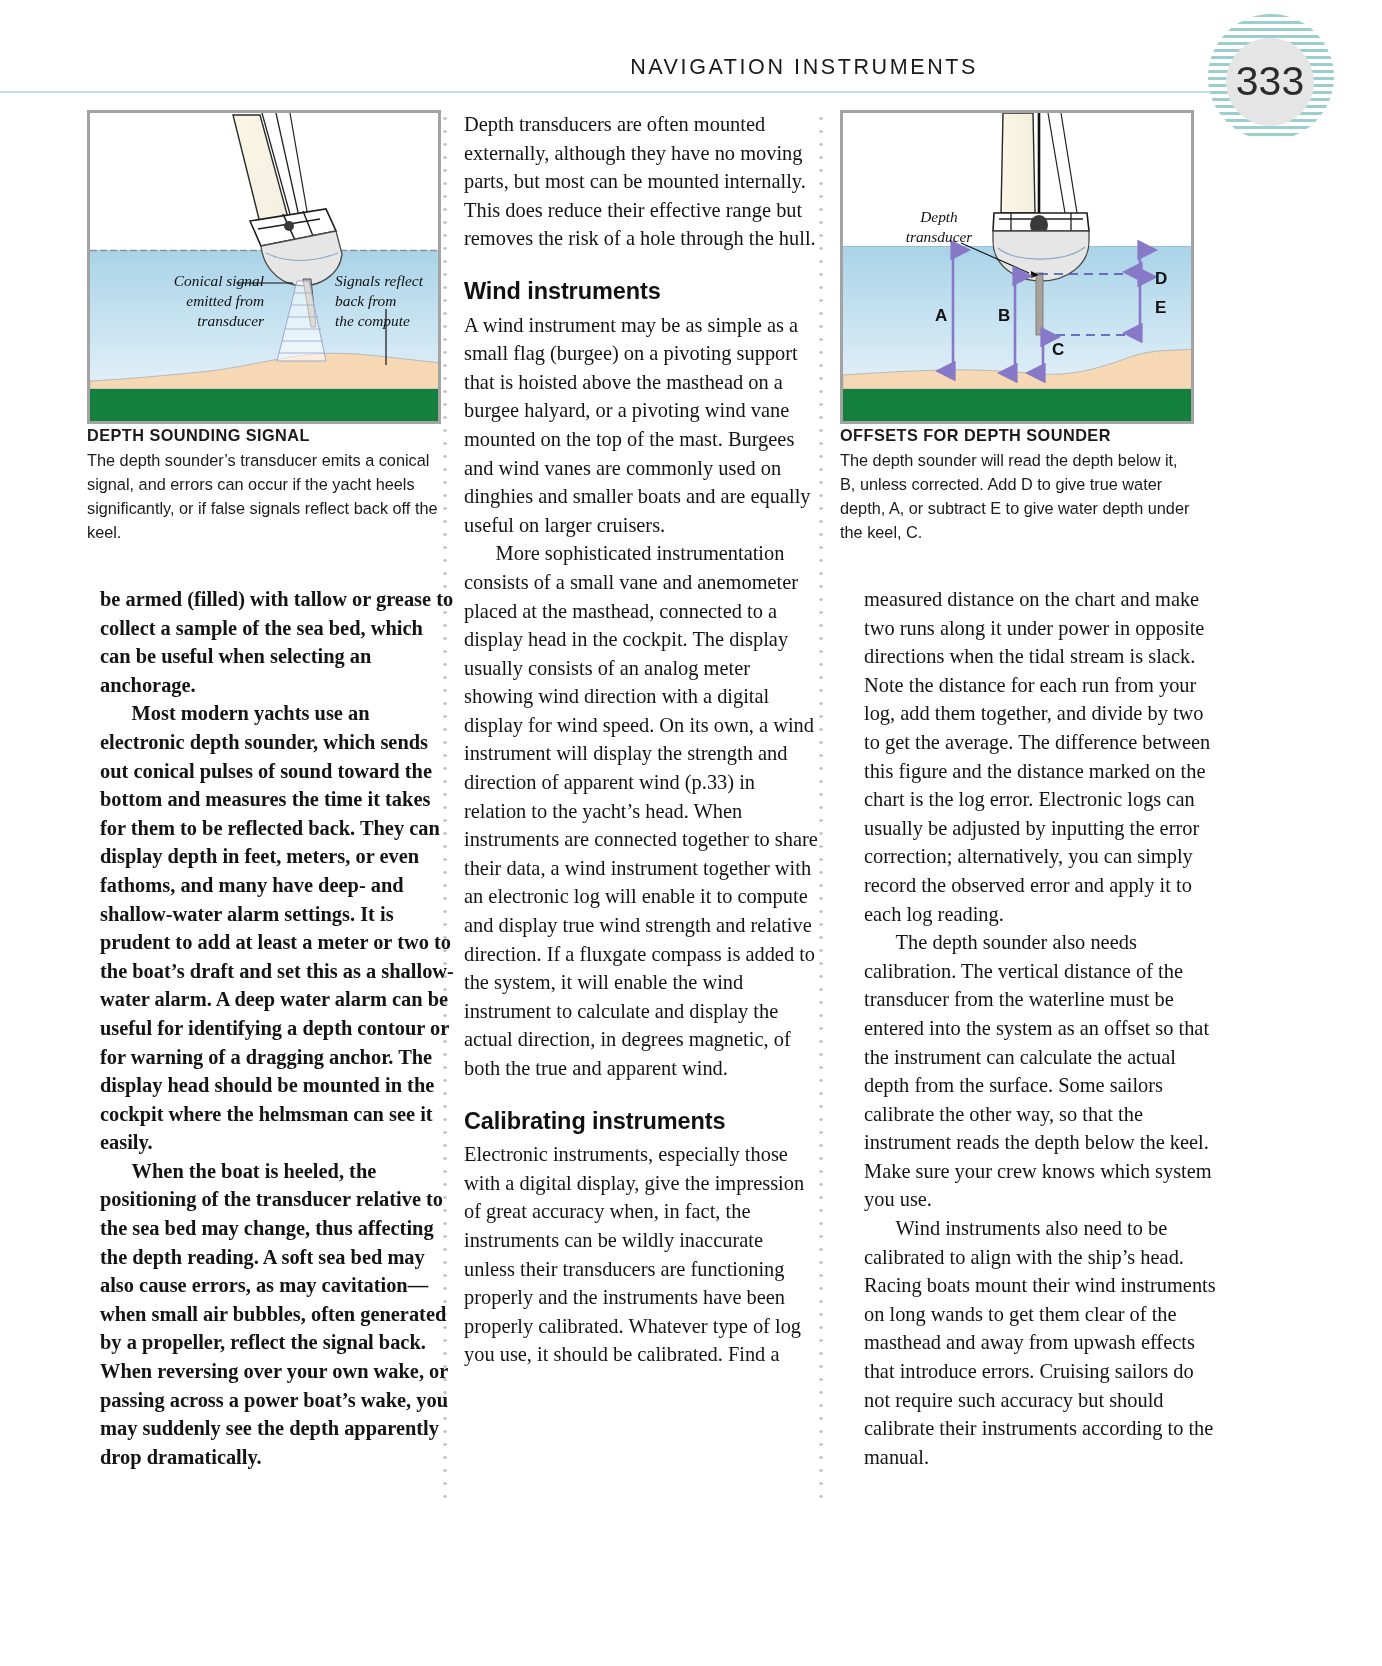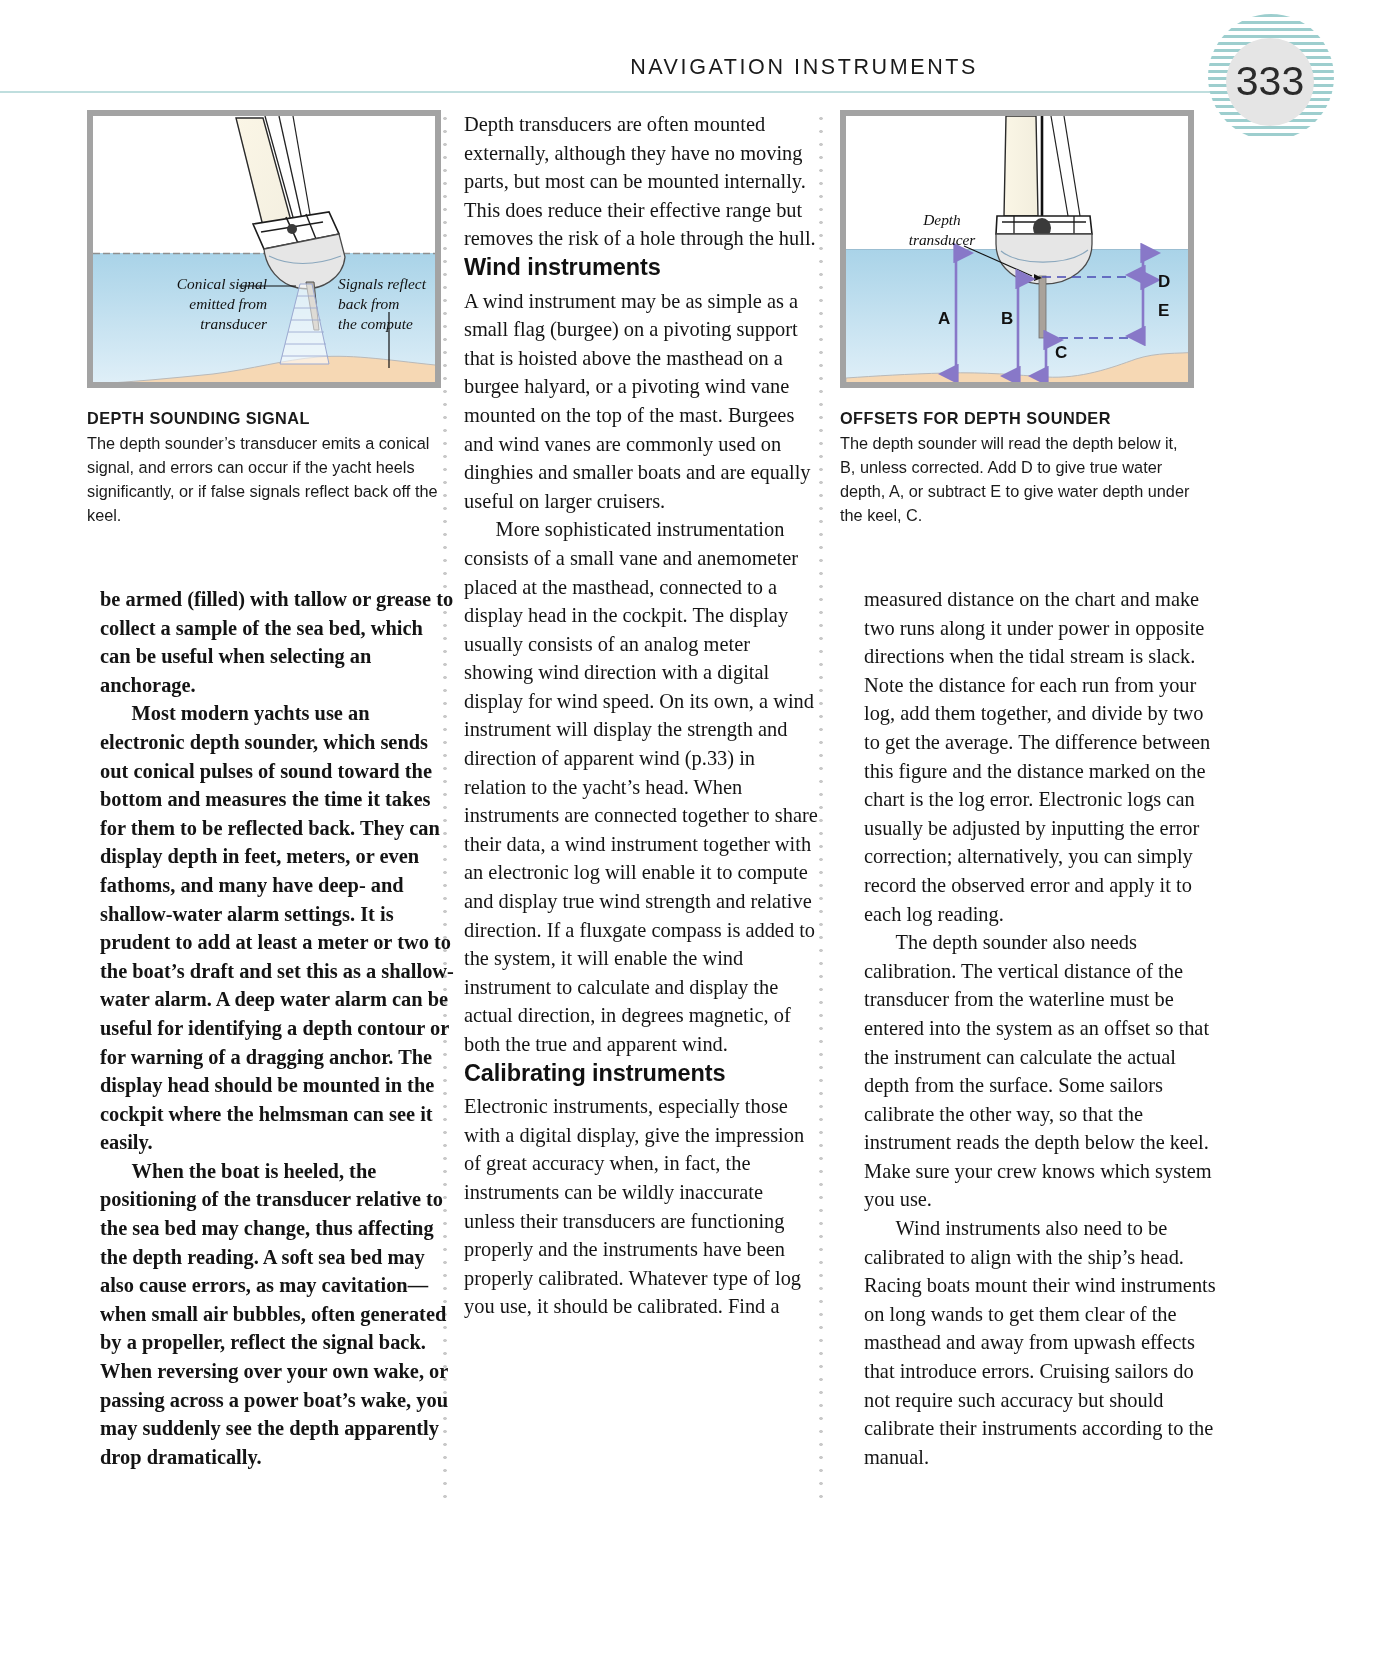--- a/index.html
+++ b/index.html
@@ -104,9 +104,9 @@
   .figure-box {
     position: relative;
     width: 354px;
-    height: 278px;
-    border: 6px solid #a3a3a3;
-    background: #0ea5e9;
+    height: 314px;
+    border: 3px solid #a3a3a3;
+    background: #15803d;
     overflow: hidden;
   }
   .fig-caption {

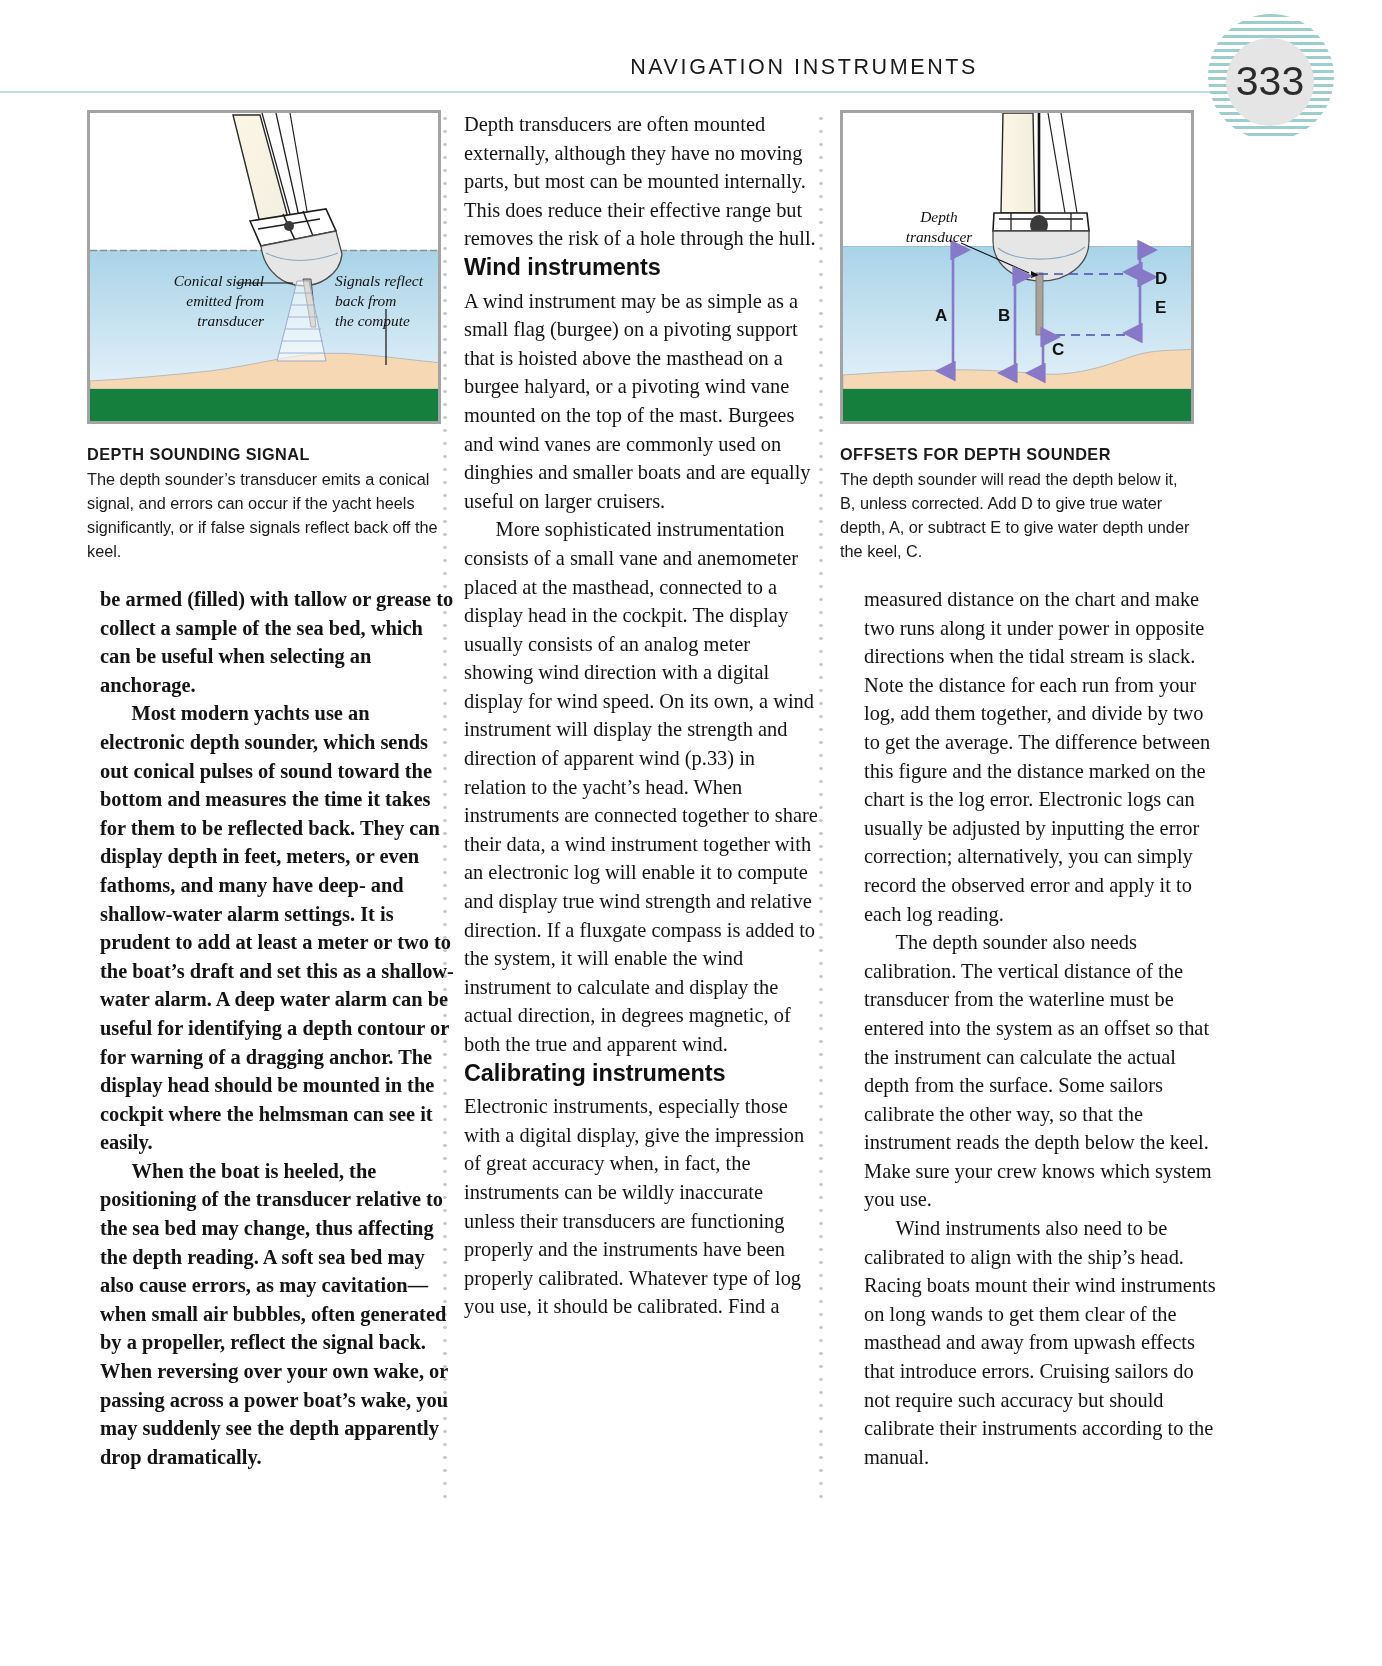--- a/index.html
+++ b/index.html
@@ -138,6 +138,7 @@
     font-size: 23.5px;
     font-weight: bold;
     color: #111111;
+    margin-top: 24px;
     margin-bottom: 5px;
     letter-spacing: -0.1px;
   }

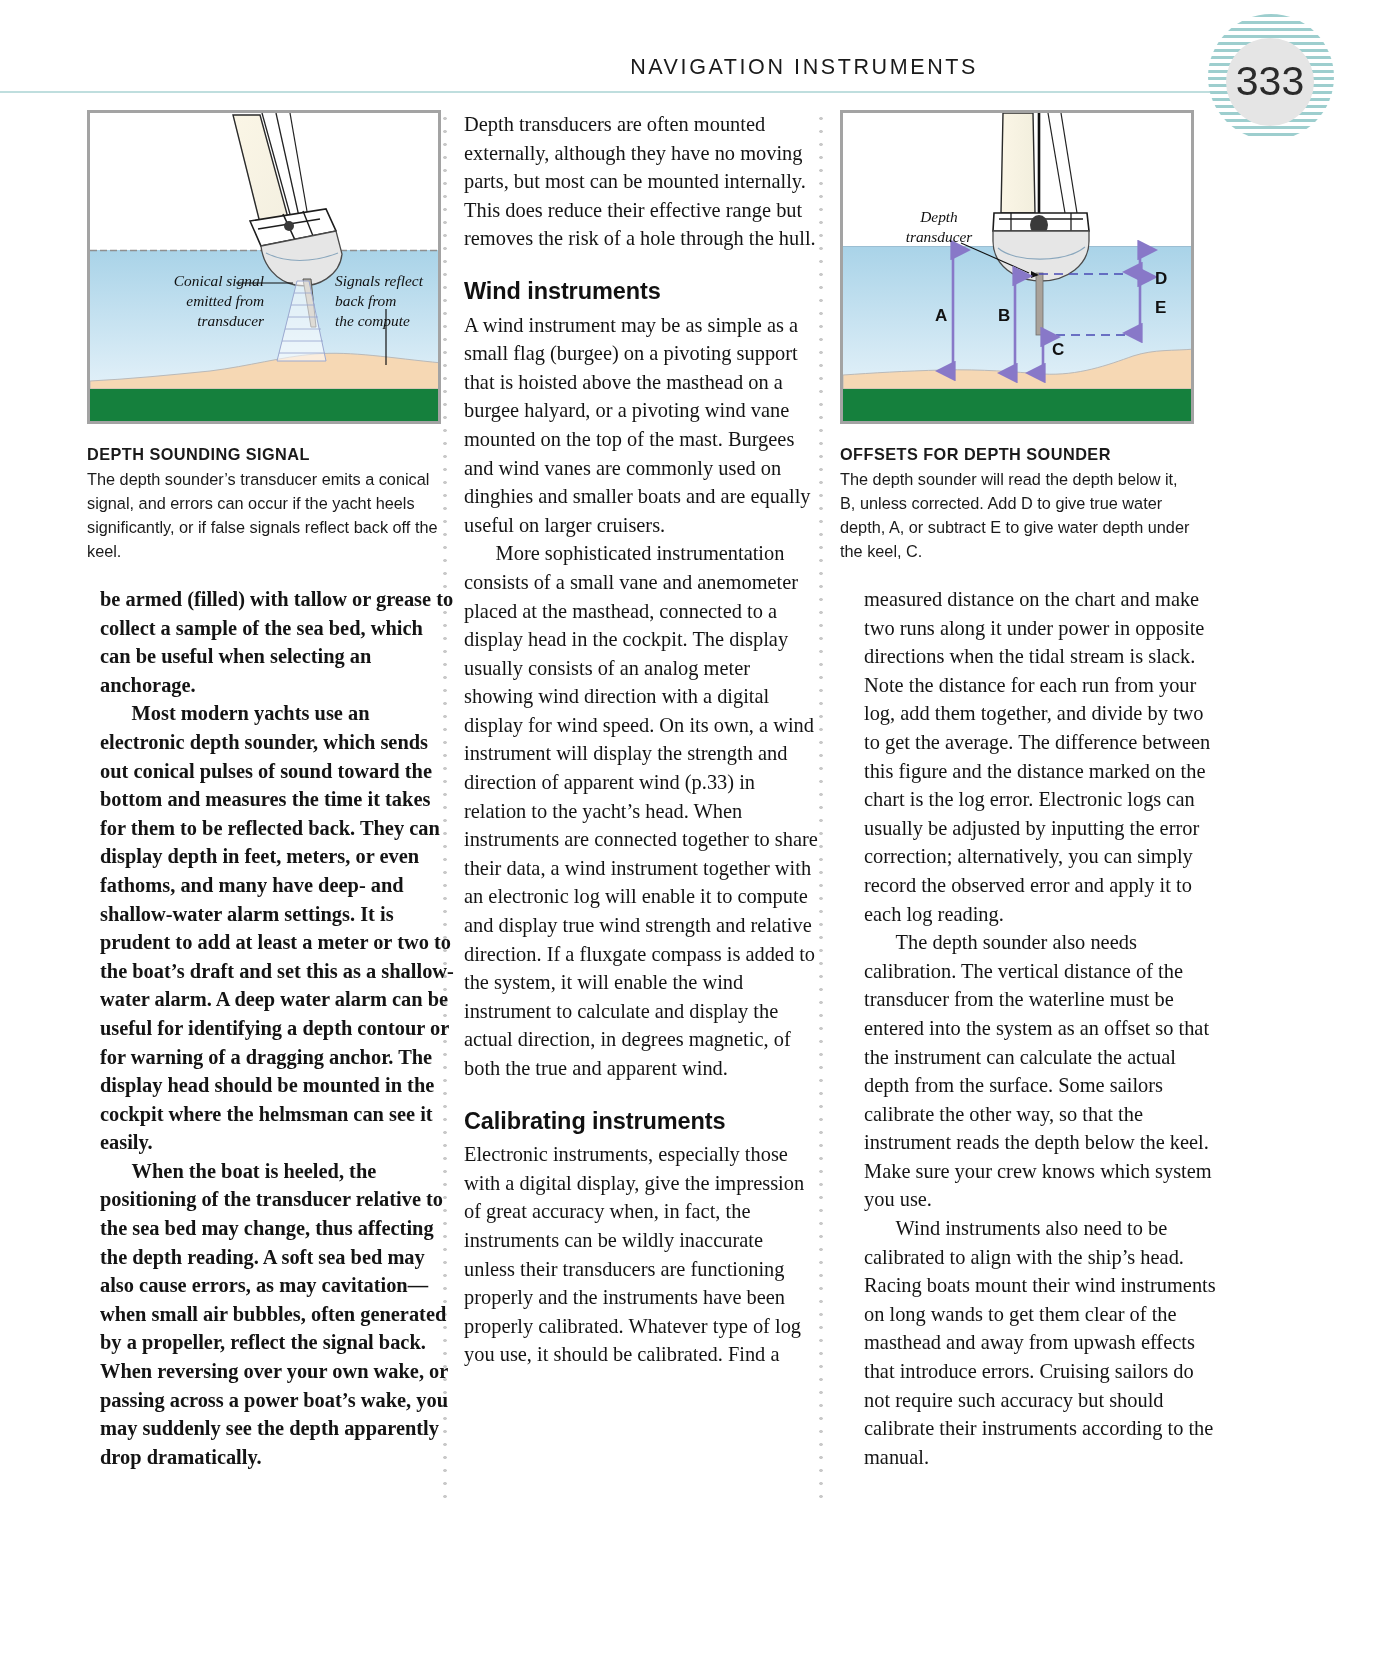--- a/index.html
+++ b/index.html
@@ -110,7 +110,6 @@
     overflow: hidden;
   }
   .fig-caption {
-    margin-top: 19px;
     font-family: "Liberation Sans", sans-serif;
     font-size: 16.3px;
     line-height: 1.47;

